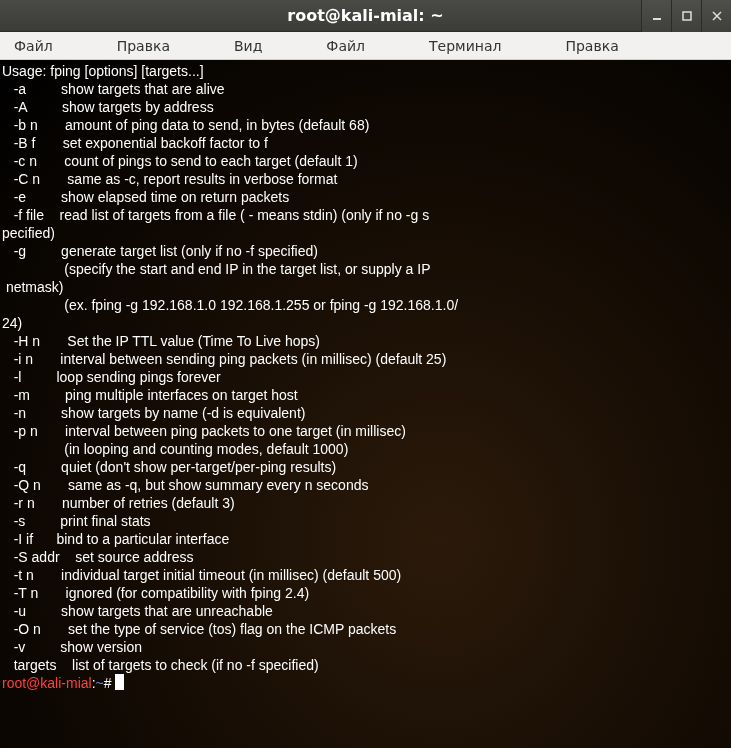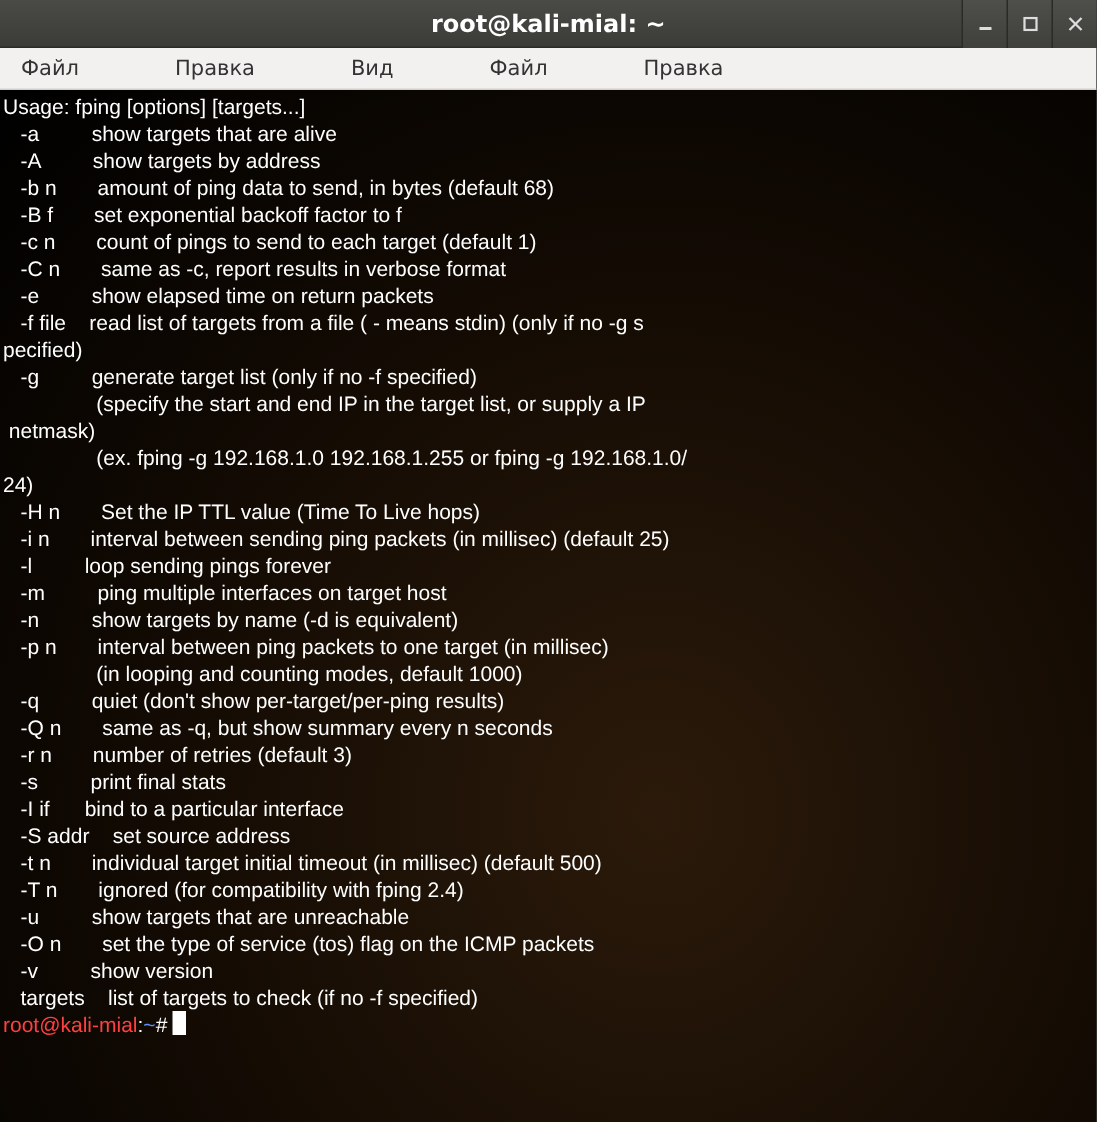--- a/index.html
+++ b/index.html
@@ -116,6 +116,7 @@
   <div class="menu-item">Правка</div>
   <div class="menu-item">Вид</div>
   <div class="menu-item">Файл</div>
+  <div class="menu-item">Терминал</div>
   <div class="menu-item">Правка</div>
 </div>
 

